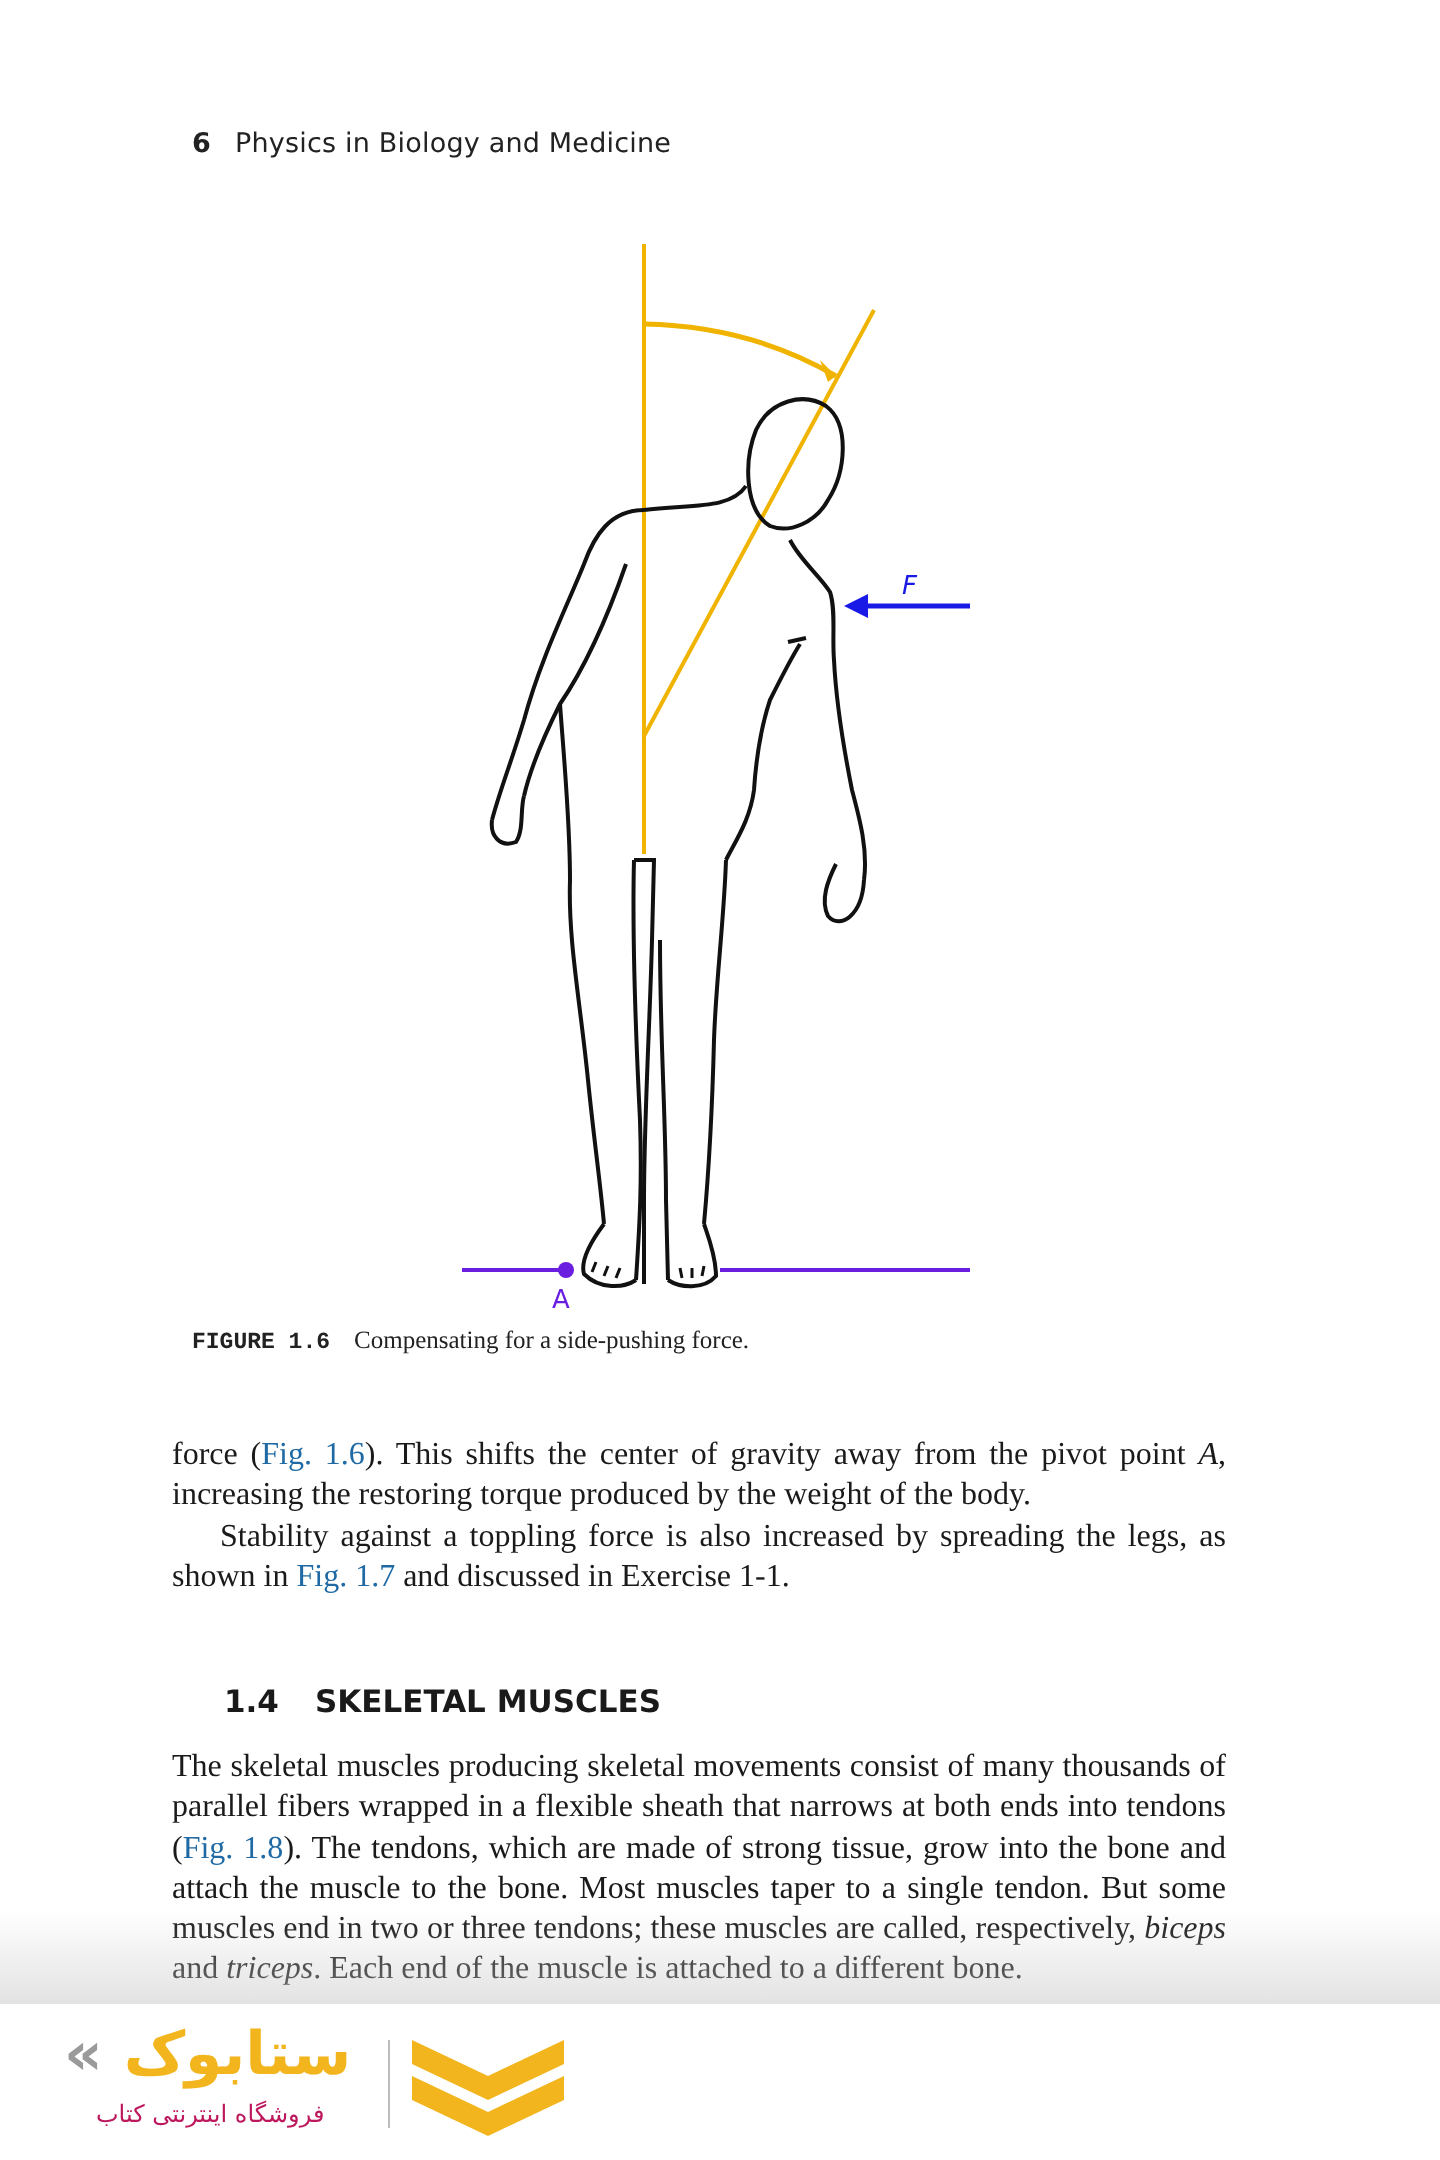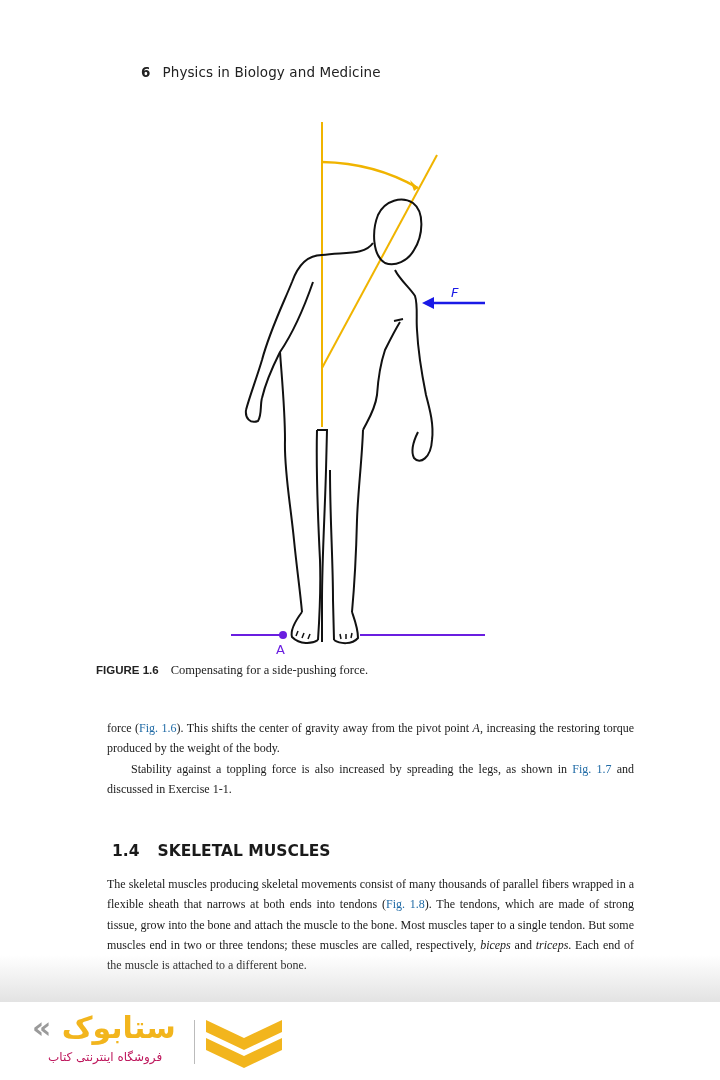--- a/index.html
+++ b/index.html
@@ -12,7 +12,6 @@
     position: absolute; left: 96px; top: 64px;
     font-family: "DejaVu Sans", sans-serif; font-size: 13.5px; color: #222;
     letter-spacing: 0.1px;
-    margin-left: 45px;
   }
   .running-head .pgnum { font-weight: bold; margin-right: 12px; }
 

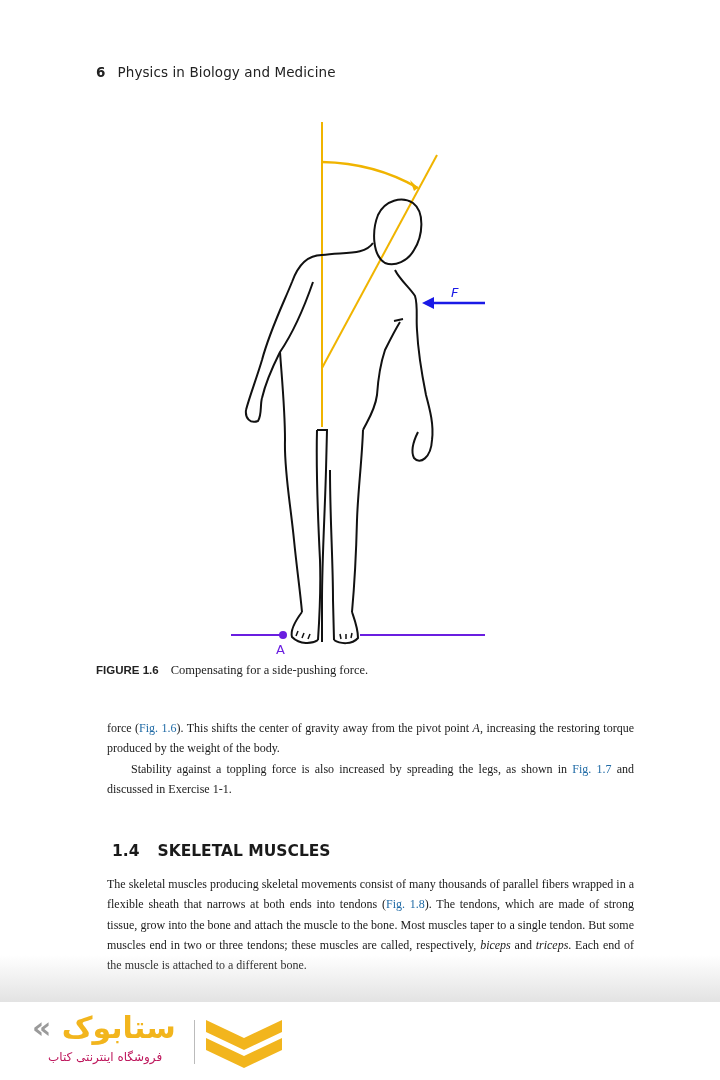--- a/index.html
+++ b/index.html
@@ -23,7 +23,7 @@
     font-size: 12.5px; color: #222;
   }
   .caption .fig-label {
-    font-family: Liberation Sans, sans-serif; font-weight: bold; font-size: 11.5px;
+    font-family: Liberation Mono, monospace; font-weight: bold; font-size: 11.5px;
     margin-right: 12px;
   }
 

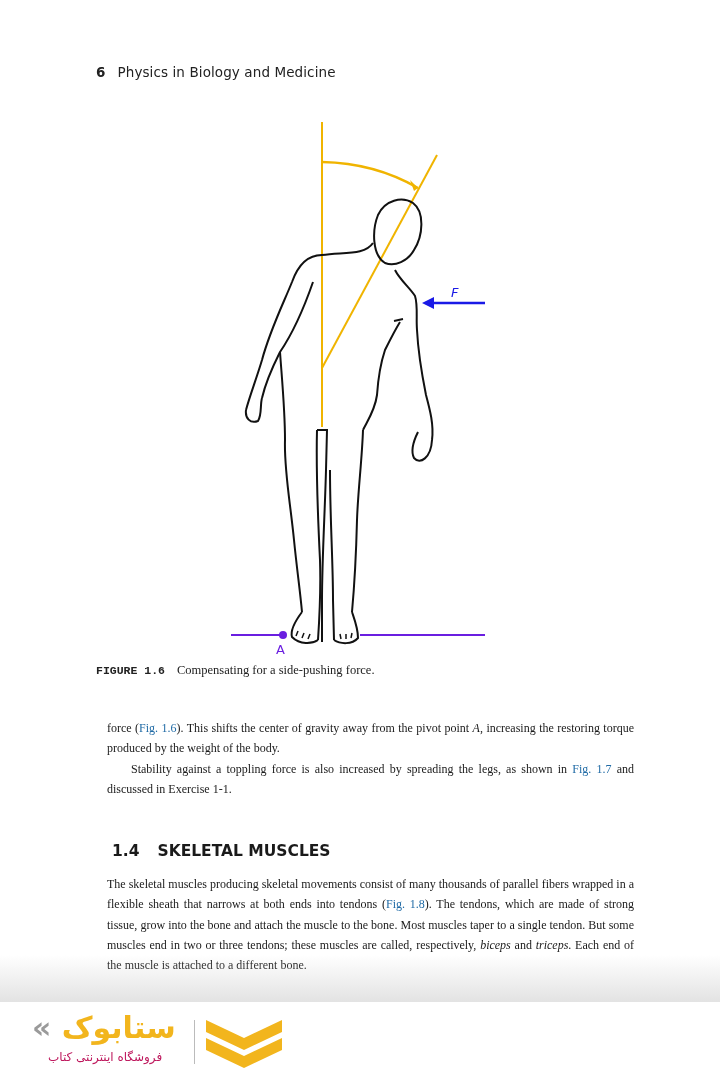--- a/index.html
+++ b/index.html
@@ -28,8 +28,8 @@
   }
 
   .body-text {
-    position: absolute; left: 107px; width: 527px;
-    font-size: 12px; line-height: 20.3px; text-align: justify; color: #1a1a1a;
+    position: absolute; left: 86px; width: 527px;
+    font-size: 16px; line-height: 20.3px; text-align: justify; color: #1a1a1a;
   }
   .body-text p { margin: 0; }
   .body-text p.indent { text-indent: 24px; }

